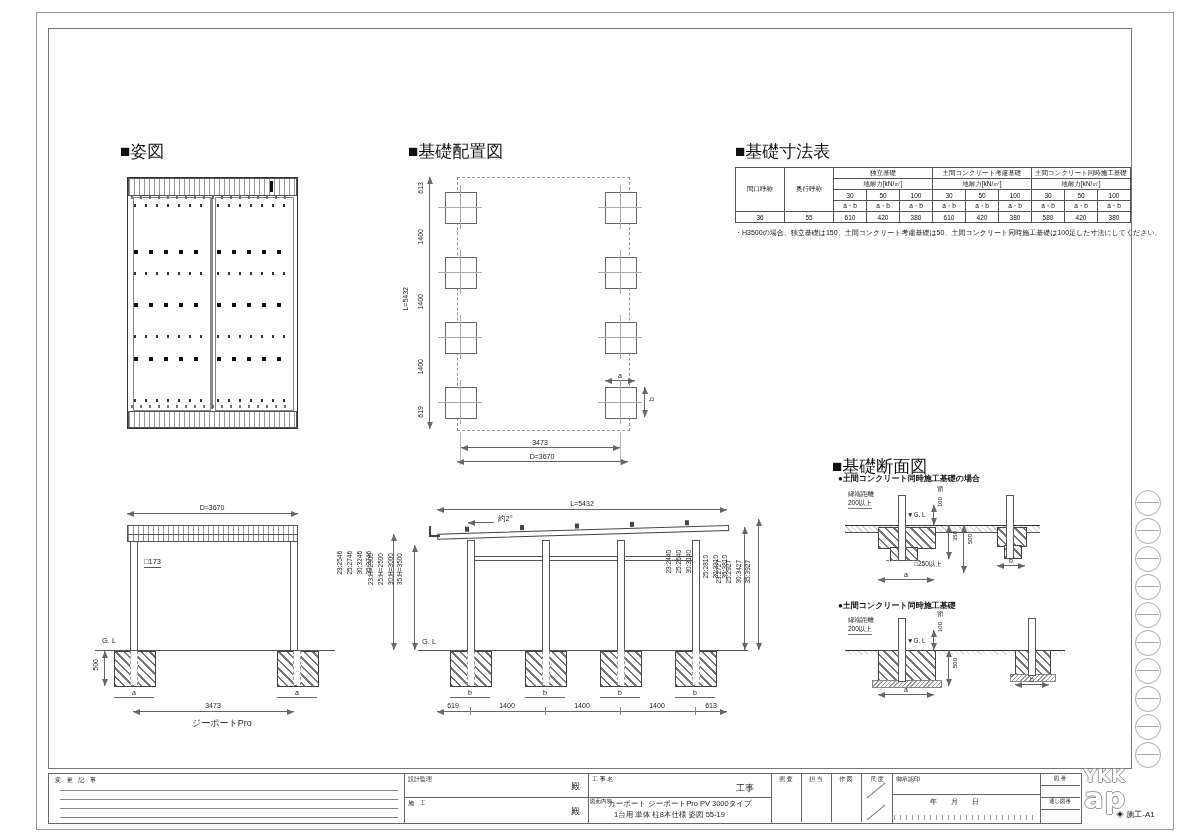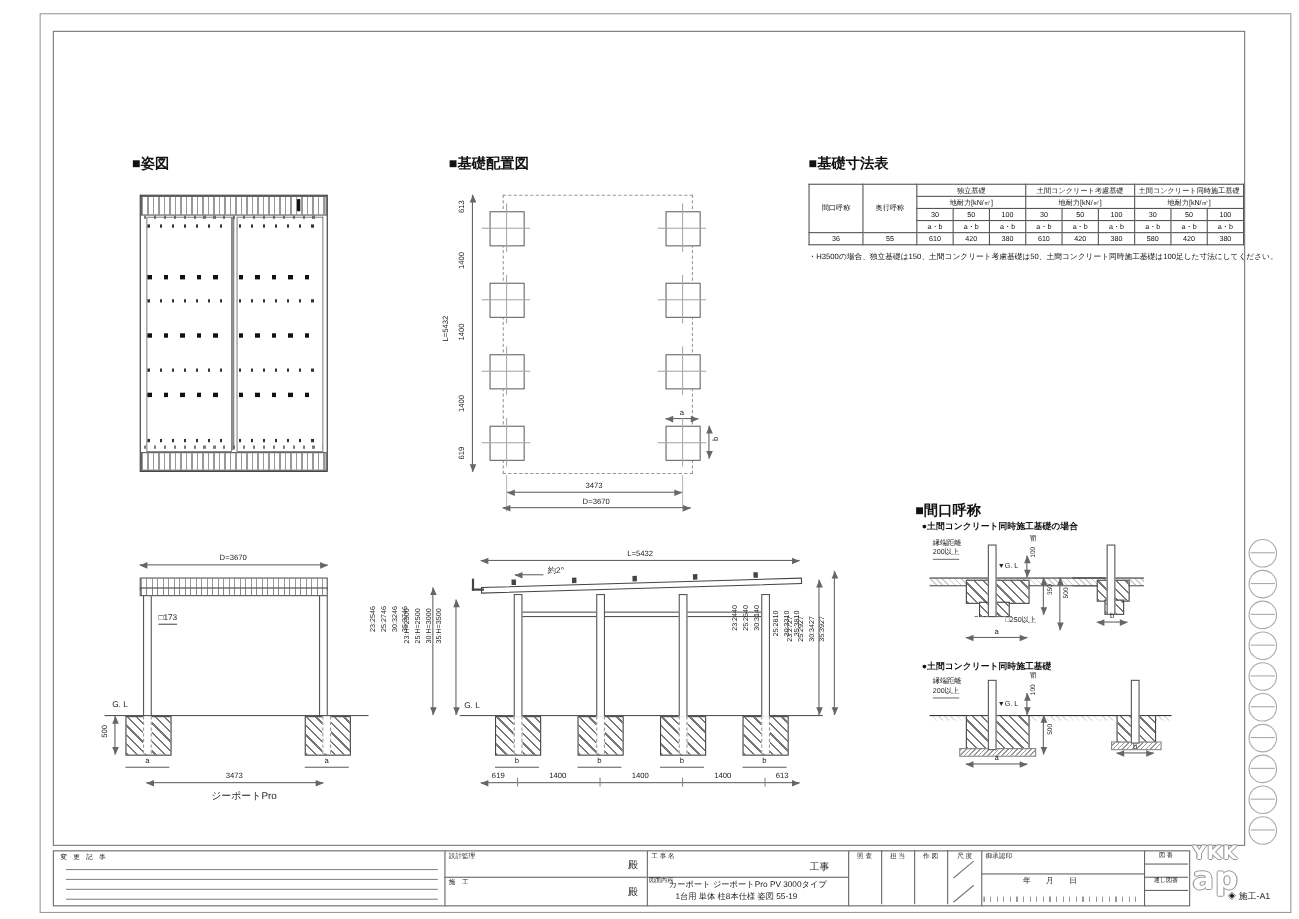--- a/index.html
+++ b/index.html
@@ -7,7 +7,7 @@
   .abs{position:absolute;}
   .frame{position:absolute;border:1px solid #999;}
   .frame2{position:absolute;border:1px solid #777;}
-  .h1{position:absolute;font-size:13px;font-weight:bold;color:#111;white-space:nowrap;}
+  .h1{position:absolute;font-size:17px;font-weight:normal;color:#111;white-space:nowrap;}
   .h2{position:absolute;font-size:8px;font-weight:bold;color:#111;white-space:nowrap;}
   .lbl{position:absolute;font-size:8px;line-height:1;color:#222;white-space:nowrap;}
   .c{transform:translateX(-50%);}

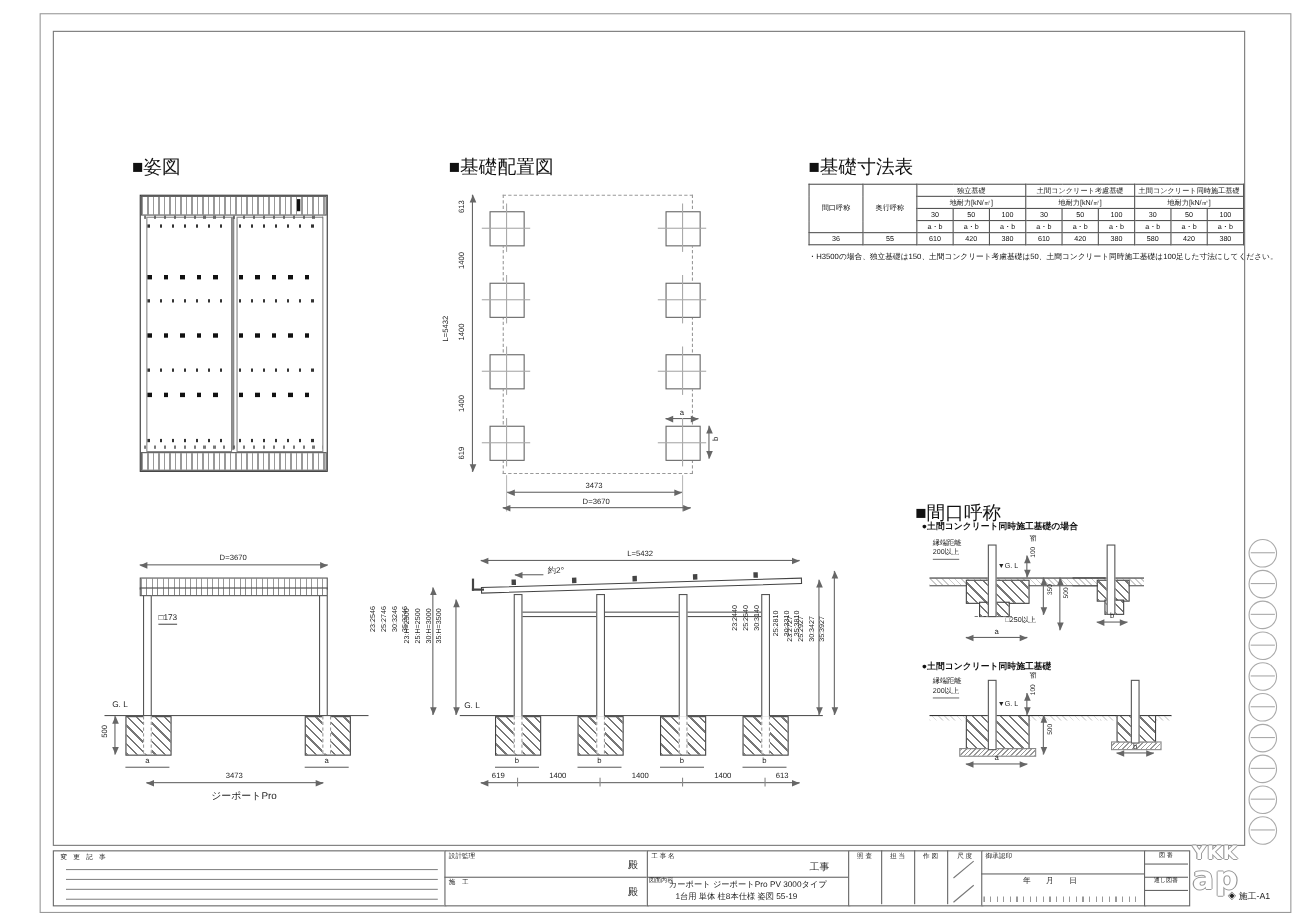--- a/index.html
+++ b/index.html
@@ -205,7 +205,7 @@
   <div class="dimv arr" style="left:744px;top:527px;height:123px;"></div>
   <div class="dimv arr" style="left:758px;top:519px;height:131px;"></div>
 
-  <div class="h1" style="left:832px;top:455px;">■間口呼称</div>
+  <div class="h1" style="left:832px;top:455px;">■基礎断面図</div>
   <div class="h2" style="left:838px;top:473px;">●土間コンクリート同時施工基礎の場合</div>
 
   <div class="lbl" style="left:848px;top:491px;font-size:6.5px;">縁端距離</div>

